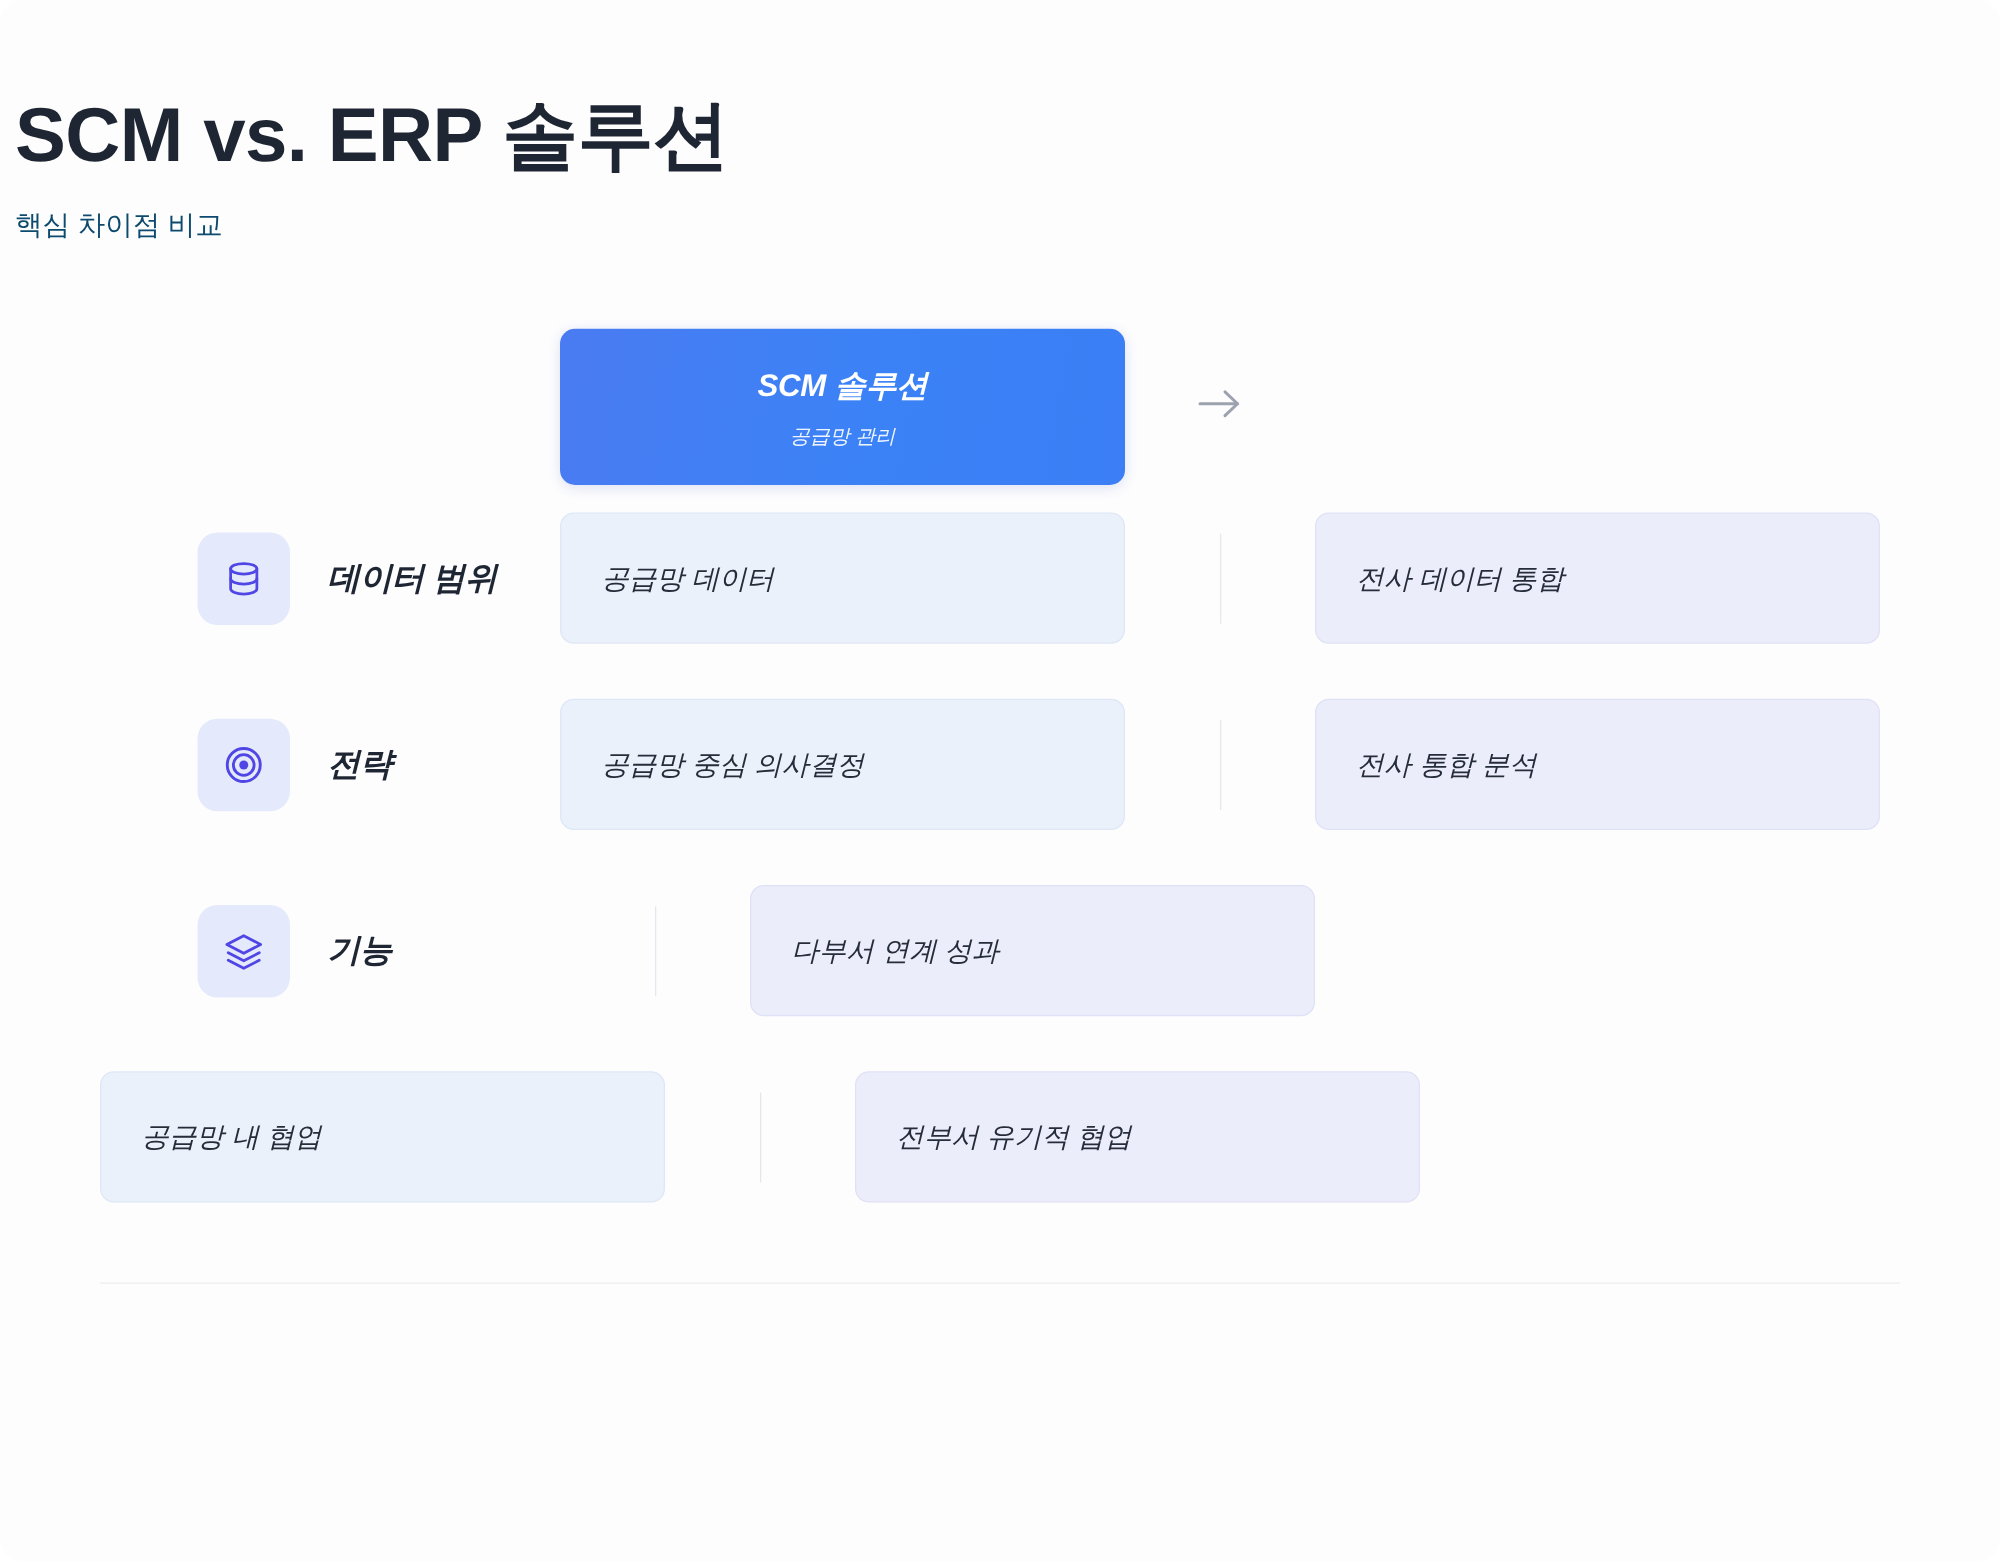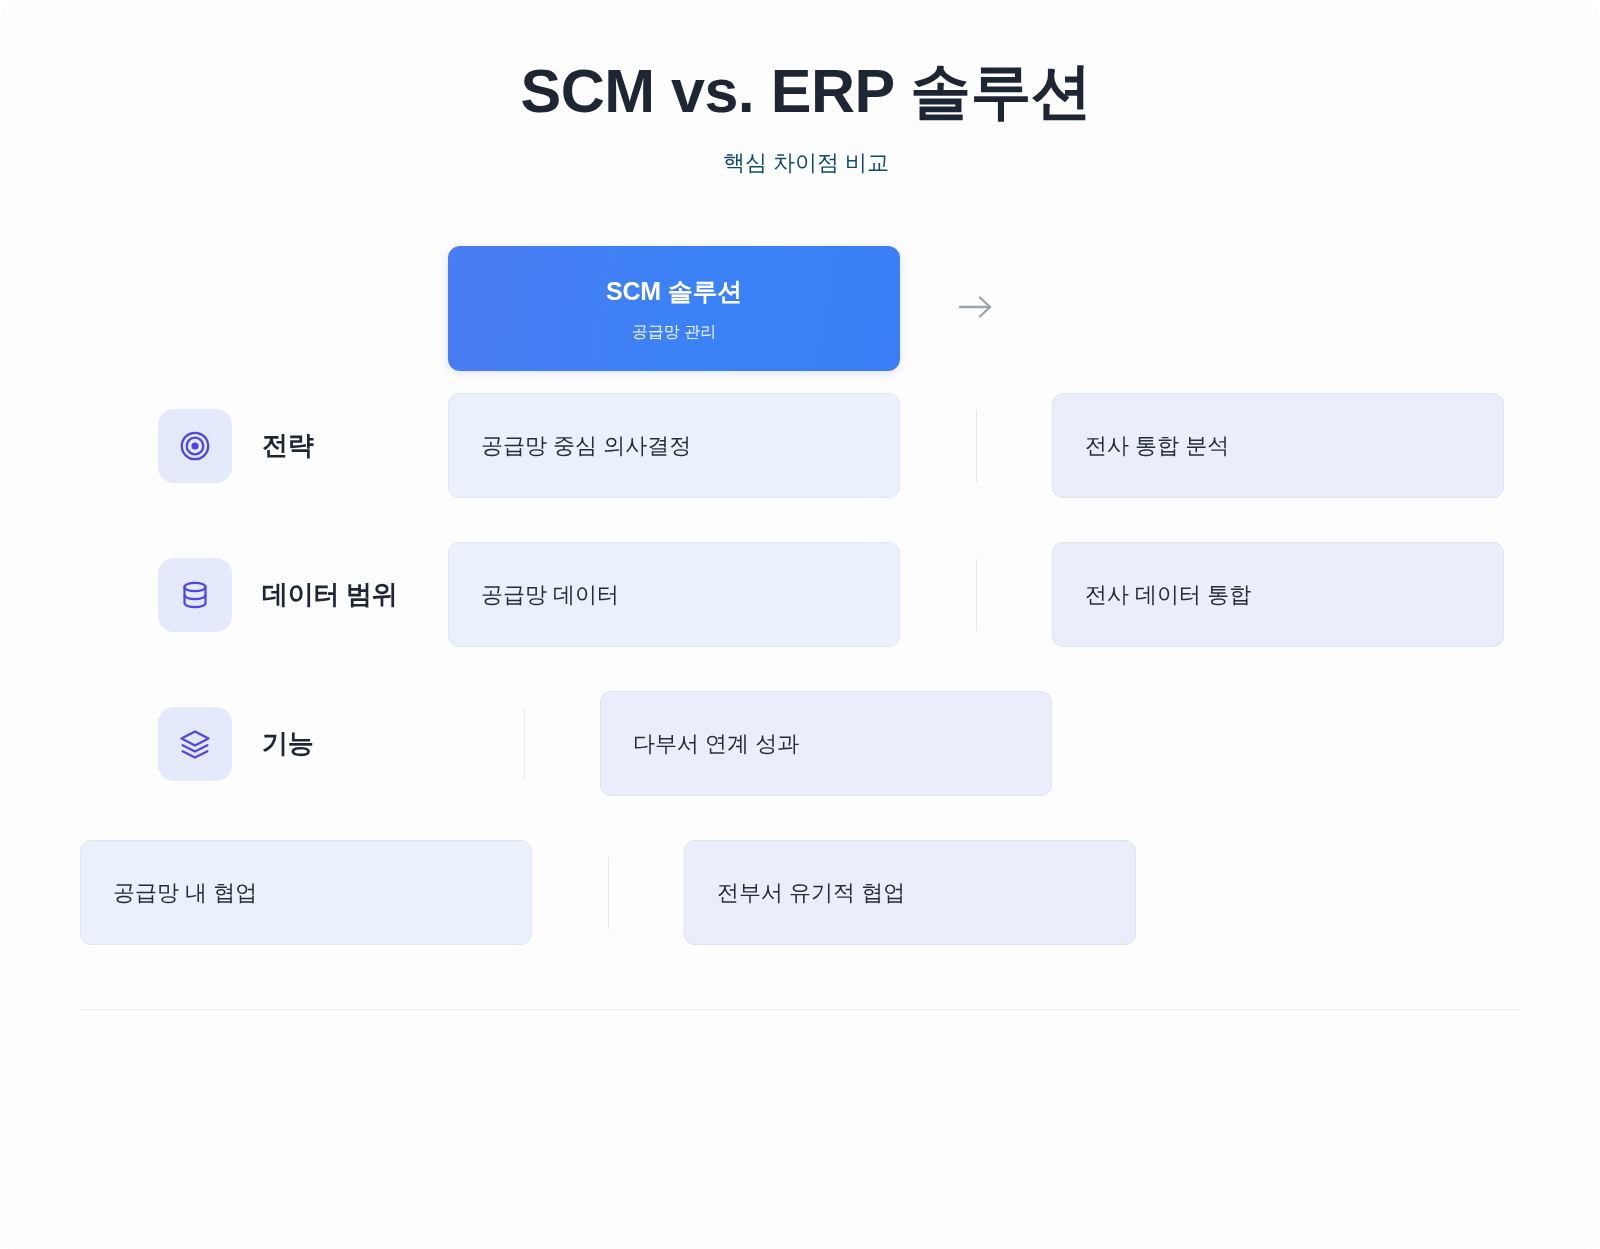--- a/index.html
+++ b/index.html
@@ -23,8 +23,7 @@
 
   
   .header {
-    padding-top: 56px;
-    text-align: center;
+    padding-top: 73px;
     margin-left: 12px;
   }
   .title {

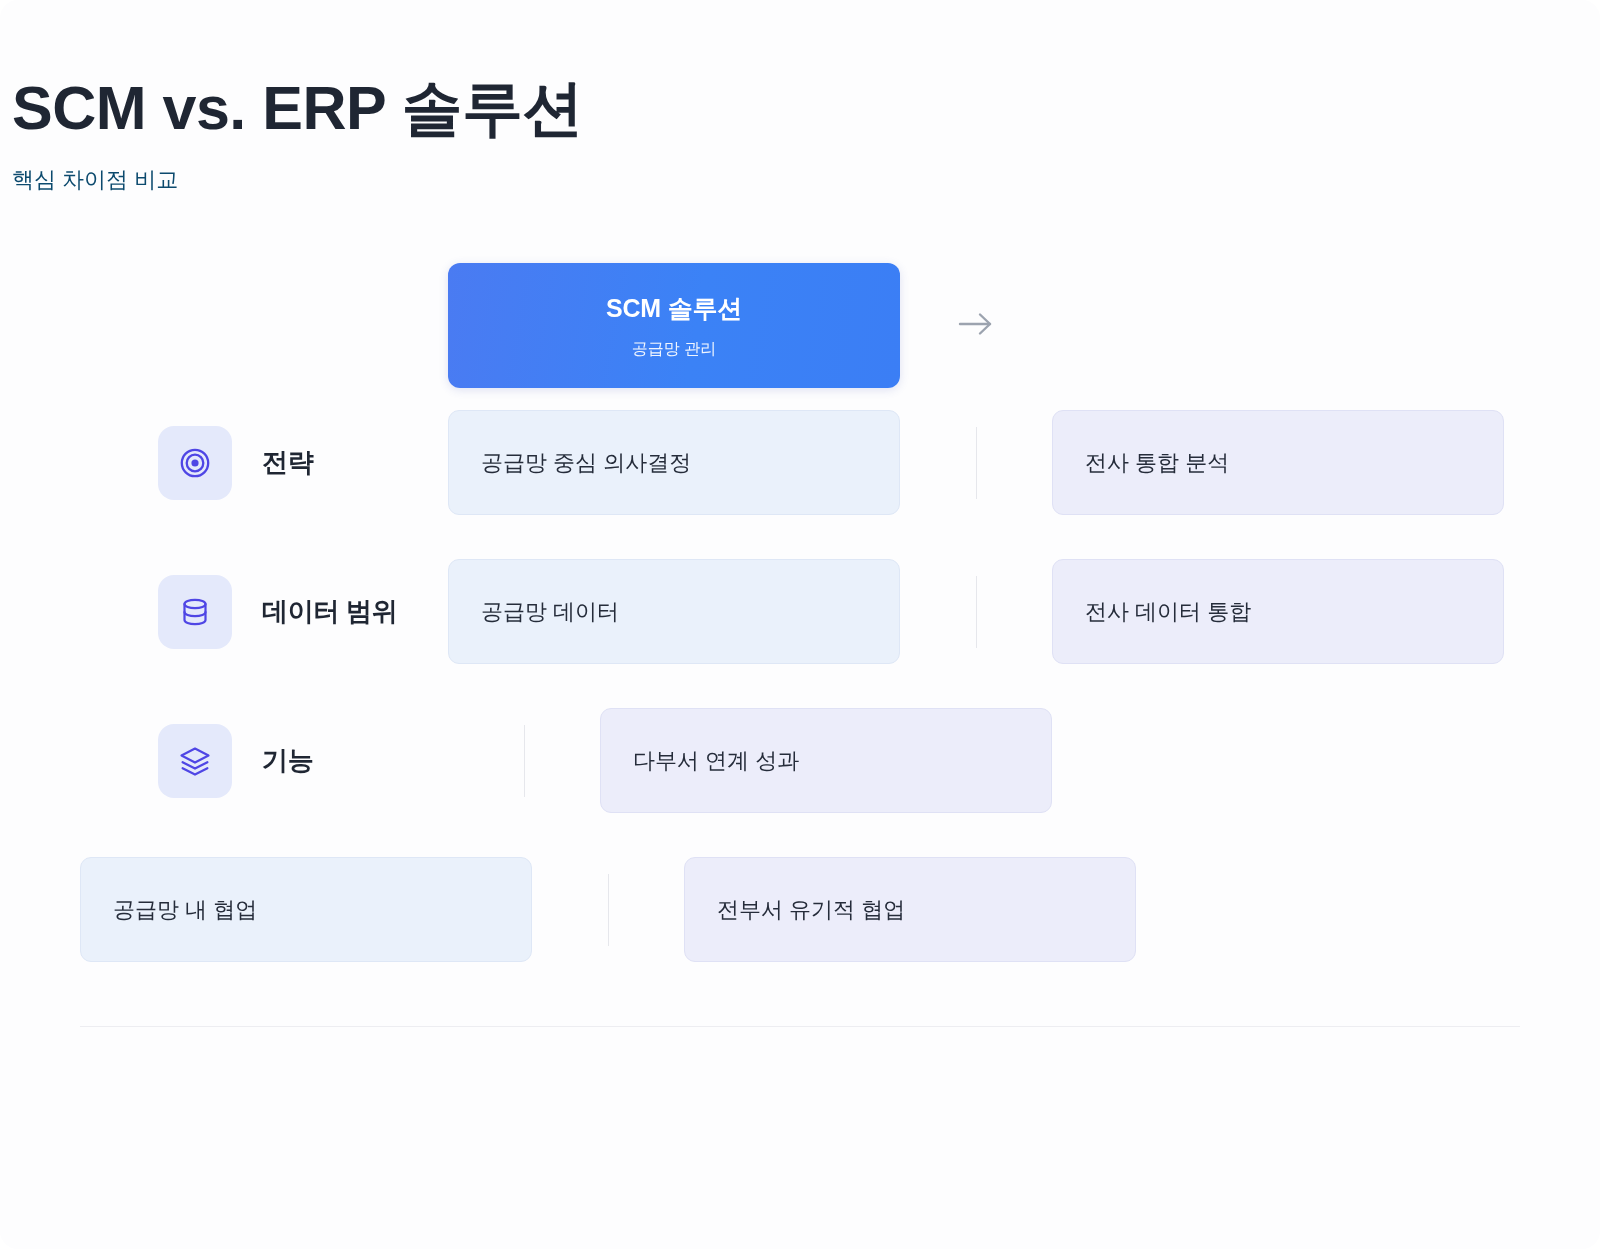--- a/index.html
+++ b/index.html
@@ -45,6 +45,7 @@
     position: relative;
     margin: 0 auto;
     width: 1440px;
+    font-style: italic;
   }
 
   .row {

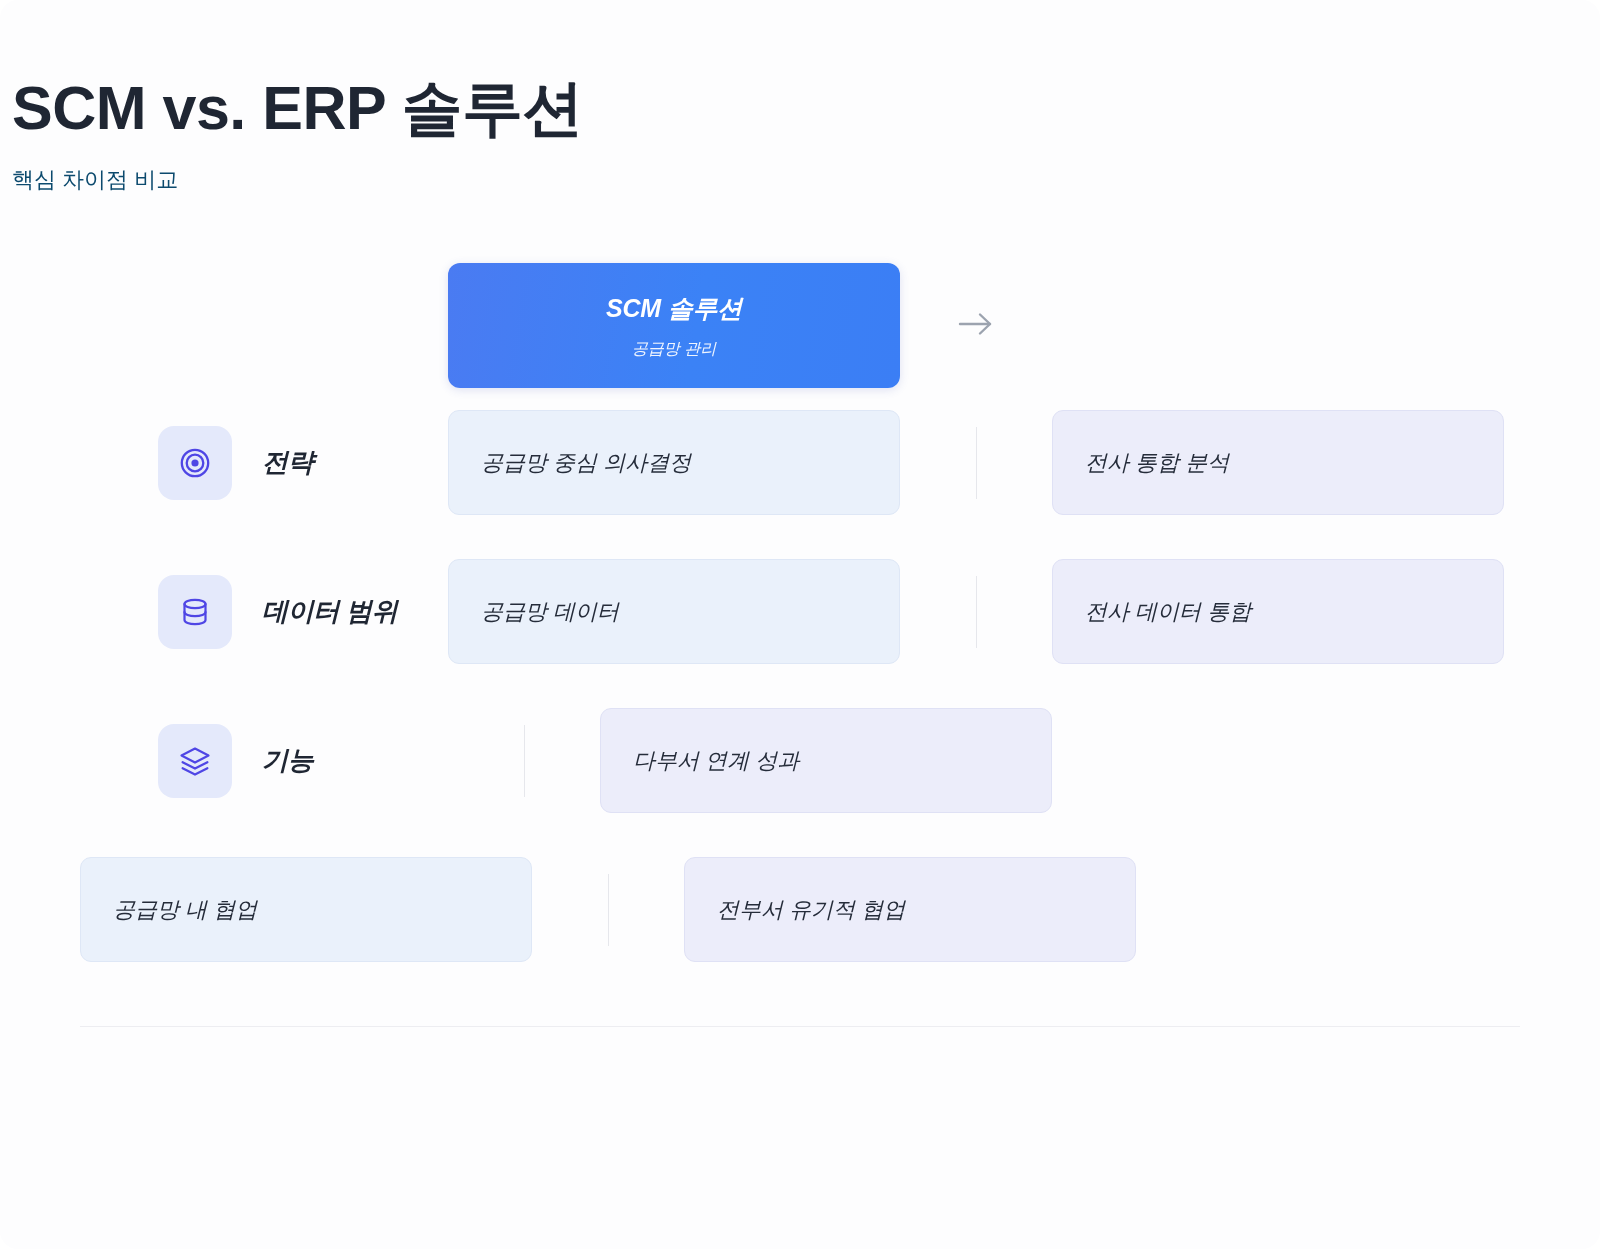--- a/index.html
+++ b/index.html
@@ -214,6 +214,28 @@
         </span>
       </div>
 
+    </div>
+
+    <div class="row feature-row">
+      <div class="label-col">
+        <div class="icon-box">
+          <svg width="34" height="34" viewBox="0 0 34 34" fill="none" aria-hidden="true">
+            <ellipse cx="17" cy="9" rx="10.5" ry="4.2" stroke="currentColor" stroke-width="2.2"></ellipse>
+            <path d="M6.5 9 V25 C6.5 27.3 11.2 29.2 17 29.2 C22.8 29.2 27.5 27.3 27.5 25 V9" stroke="currentColor" stroke-width="2.2" stroke-linecap="round"></path>
+            <path d="M6.5 17 C6.5 19.3 11.2 21.2 17 21.2 C22.8 21.2 27.5 19.3 27.5 17" stroke="currentColor" stroke-width="2.2" stroke-linecap="round"></path>
+          </svg>
+        </div>
+        <div class="row-label">데이터 범위</div>
+      </div>
+      <div class="cell-col">
+        <div class="value-cell scm">공급망 데이터</div>
+      </div>
+      <div class="mid-col">
+        <div class="row-divider"></div>
+      </div>
+      <div class="cell-col">
+        <div class="value-cell erp">전사 데이터 통합</div>
+      </div>
     </div>
 
     <div class="row feature-row">
@@ -242,28 +264,6 @@
       <div class="label-col">
         <div class="icon-box">
           <svg width="34" height="34" viewBox="0 0 34 34" fill="none" aria-hidden="true">
-            <ellipse cx="17" cy="9" rx="10.5" ry="4.2" stroke="currentColor" stroke-width="2.2"></ellipse>
-            <path d="M6.5 9 V25 C6.5 27.3 11.2 29.2 17 29.2 C22.8 29.2 27.5 27.3 27.5 25 V9" stroke="currentColor" stroke-width="2.2" stroke-linecap="round"></path>
-            <path d="M6.5 17 C6.5 19.3 11.2 21.2 17 21.2 C22.8 21.2 27.5 19.3 27.5 17" stroke="currentColor" stroke-width="2.2" stroke-linecap="round"></path>
-          </svg>
-        </div>
-        <div class="row-label">데이터 범위</div>
-      </div>
-      <div class="cell-col">
-        <div class="value-cell scm">공급망 데이터</div>
-      </div>
-      <div class="mid-col">
-        <div class="row-divider"></div>
-      </div>
-      <div class="cell-col">
-        <div class="value-cell erp">전사 데이터 통합</div>
-      </div>
-    </div>
-
-    <div class="row feature-row">
-      <div class="label-col">
-        <div class="icon-box">
-          <svg width="34" height="34" viewBox="0 0 34 34" fill="none" aria-hidden="true">
             <path d="M17 4.6 L30.5 11.6 L17 18.6 L3.5 11.6 Z" stroke="currentColor" stroke-width="2.2" stroke-linejoin="round"></path>
             <path d="M4.6 18.2 L17 24.6 L29.4 18.2" stroke="currentColor" stroke-width="2.2" stroke-linecap="round" stroke-linejoin="round"></path>
             <path d="M4.6 24.2 L17 30.6 L29.4 24.2" stroke="currentColor" stroke-width="2.2" stroke-linecap="round" stroke-linejoin="round"></path>

